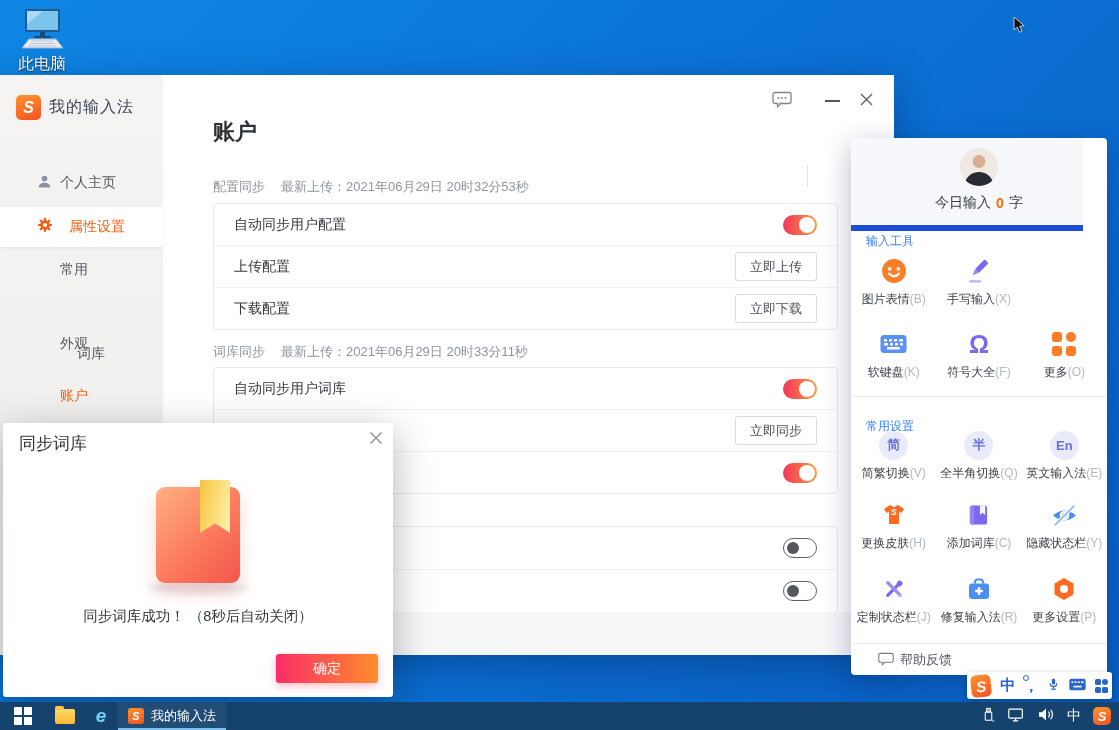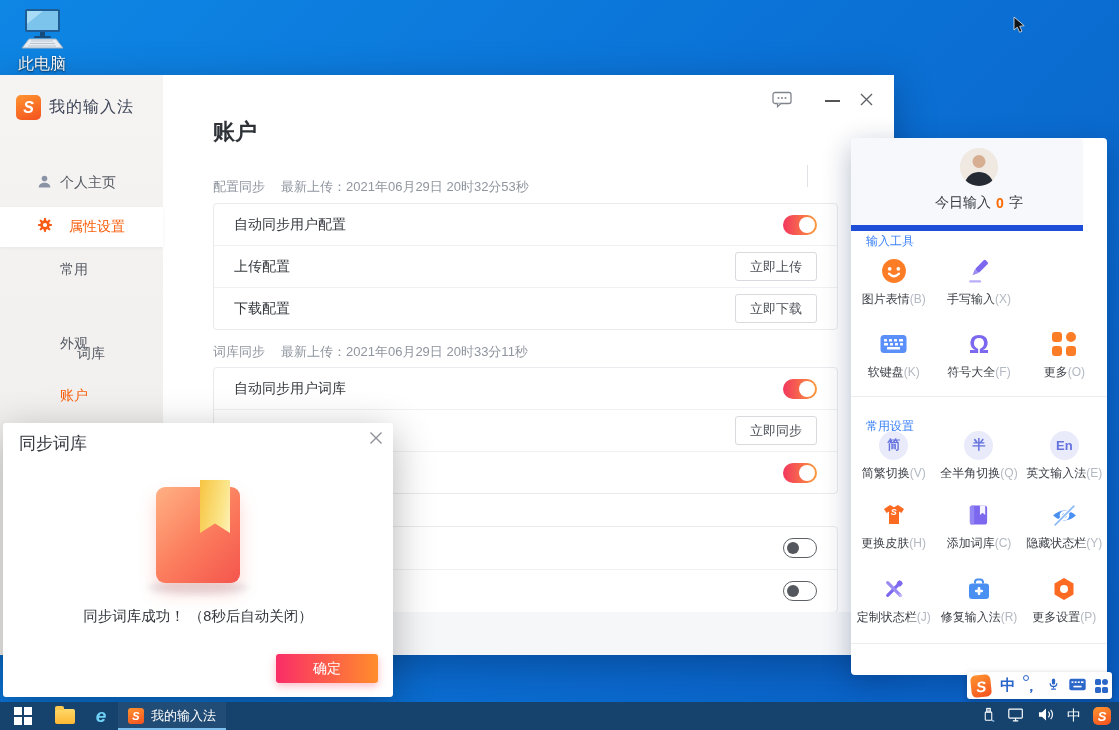--- a/index.html
+++ b/index.html
@@ -453,6 +453,15 @@
     </div>
 
     <div class="abs pfoot">
+      <div class="pfoot-cell">
+        <span>
+          <svg width="16" height="14" viewBox="0 0 20 17">
+            <rect x="1" y="1.5" width="18" height="11" rx="2" fill="none" stroke="#767b83" stroke-width="1.4"></rect>
+            <path d="M5.5 12.5 v3.2 l3.4 -3.2" fill="#fff" stroke="#767b83" stroke-width="1.3"></path>
+          </svg>
+        </span>
+        <span>帮助反馈</span>
+      </div>
     </div>
   </div>
 

